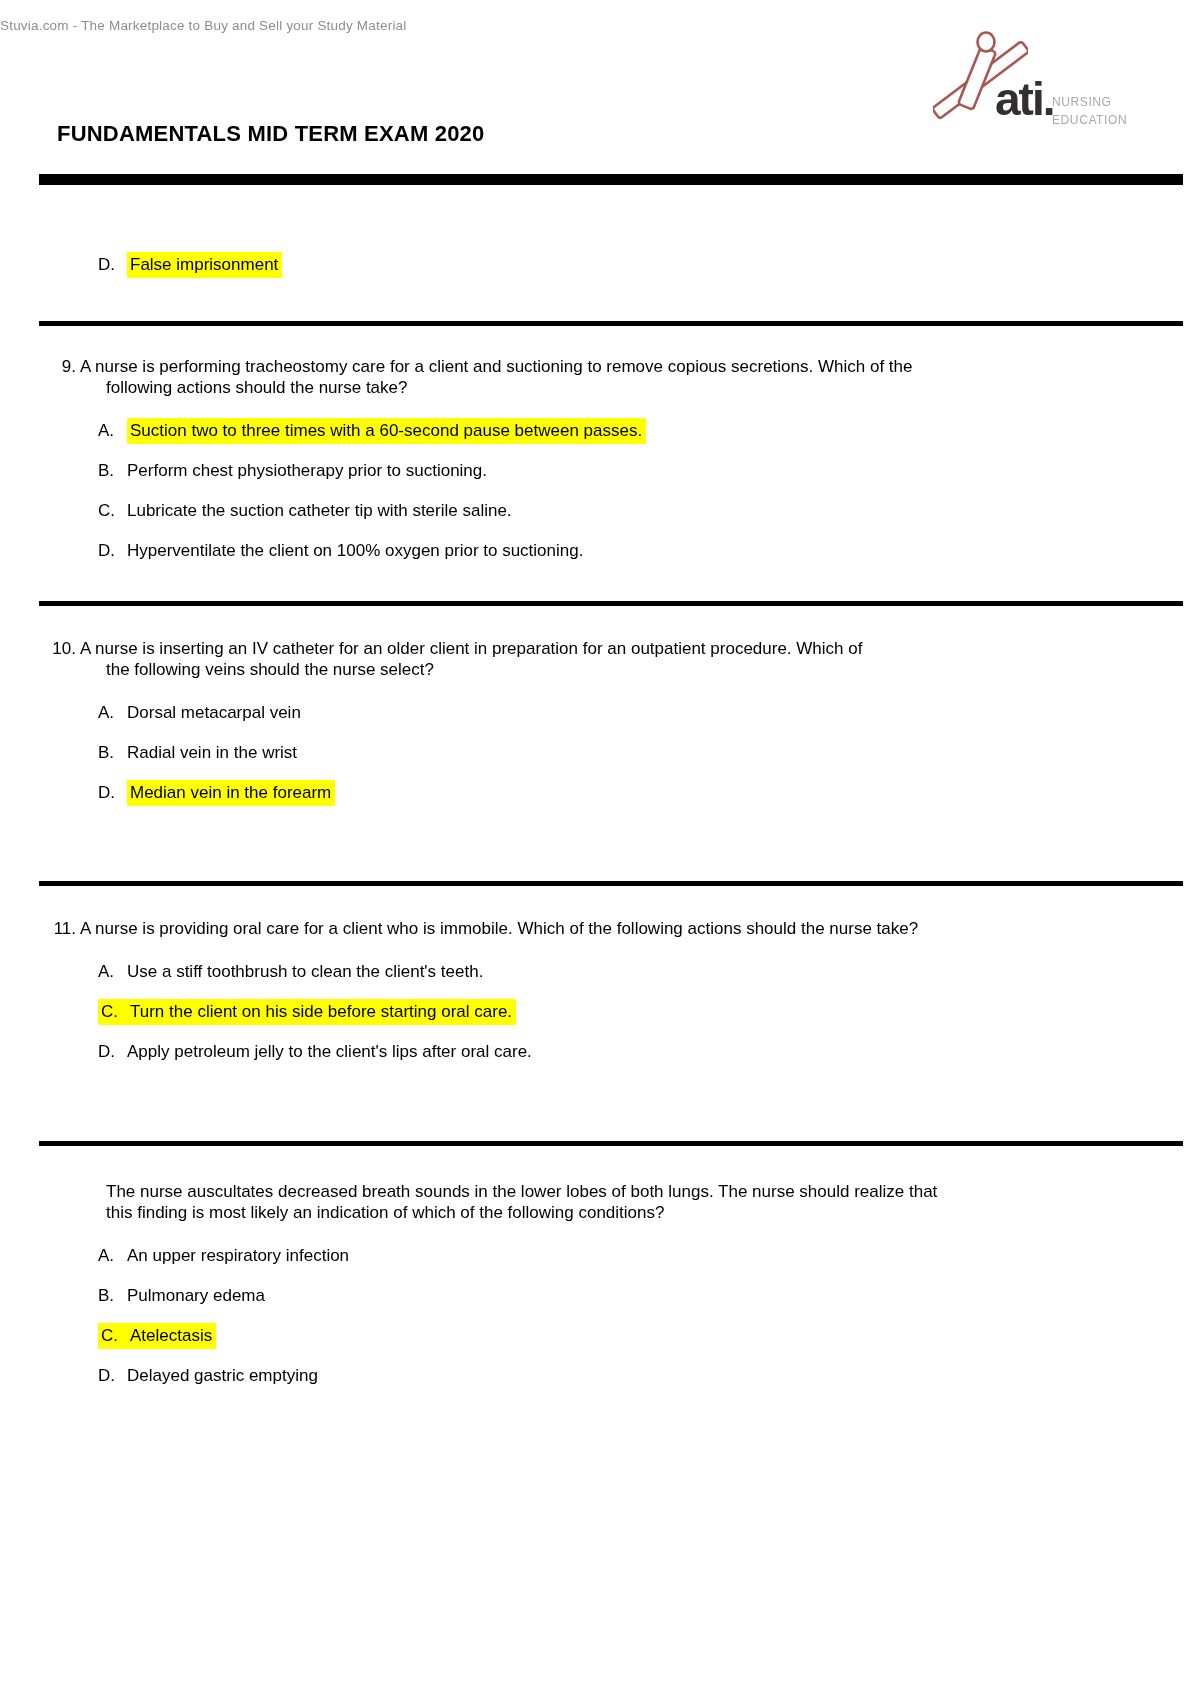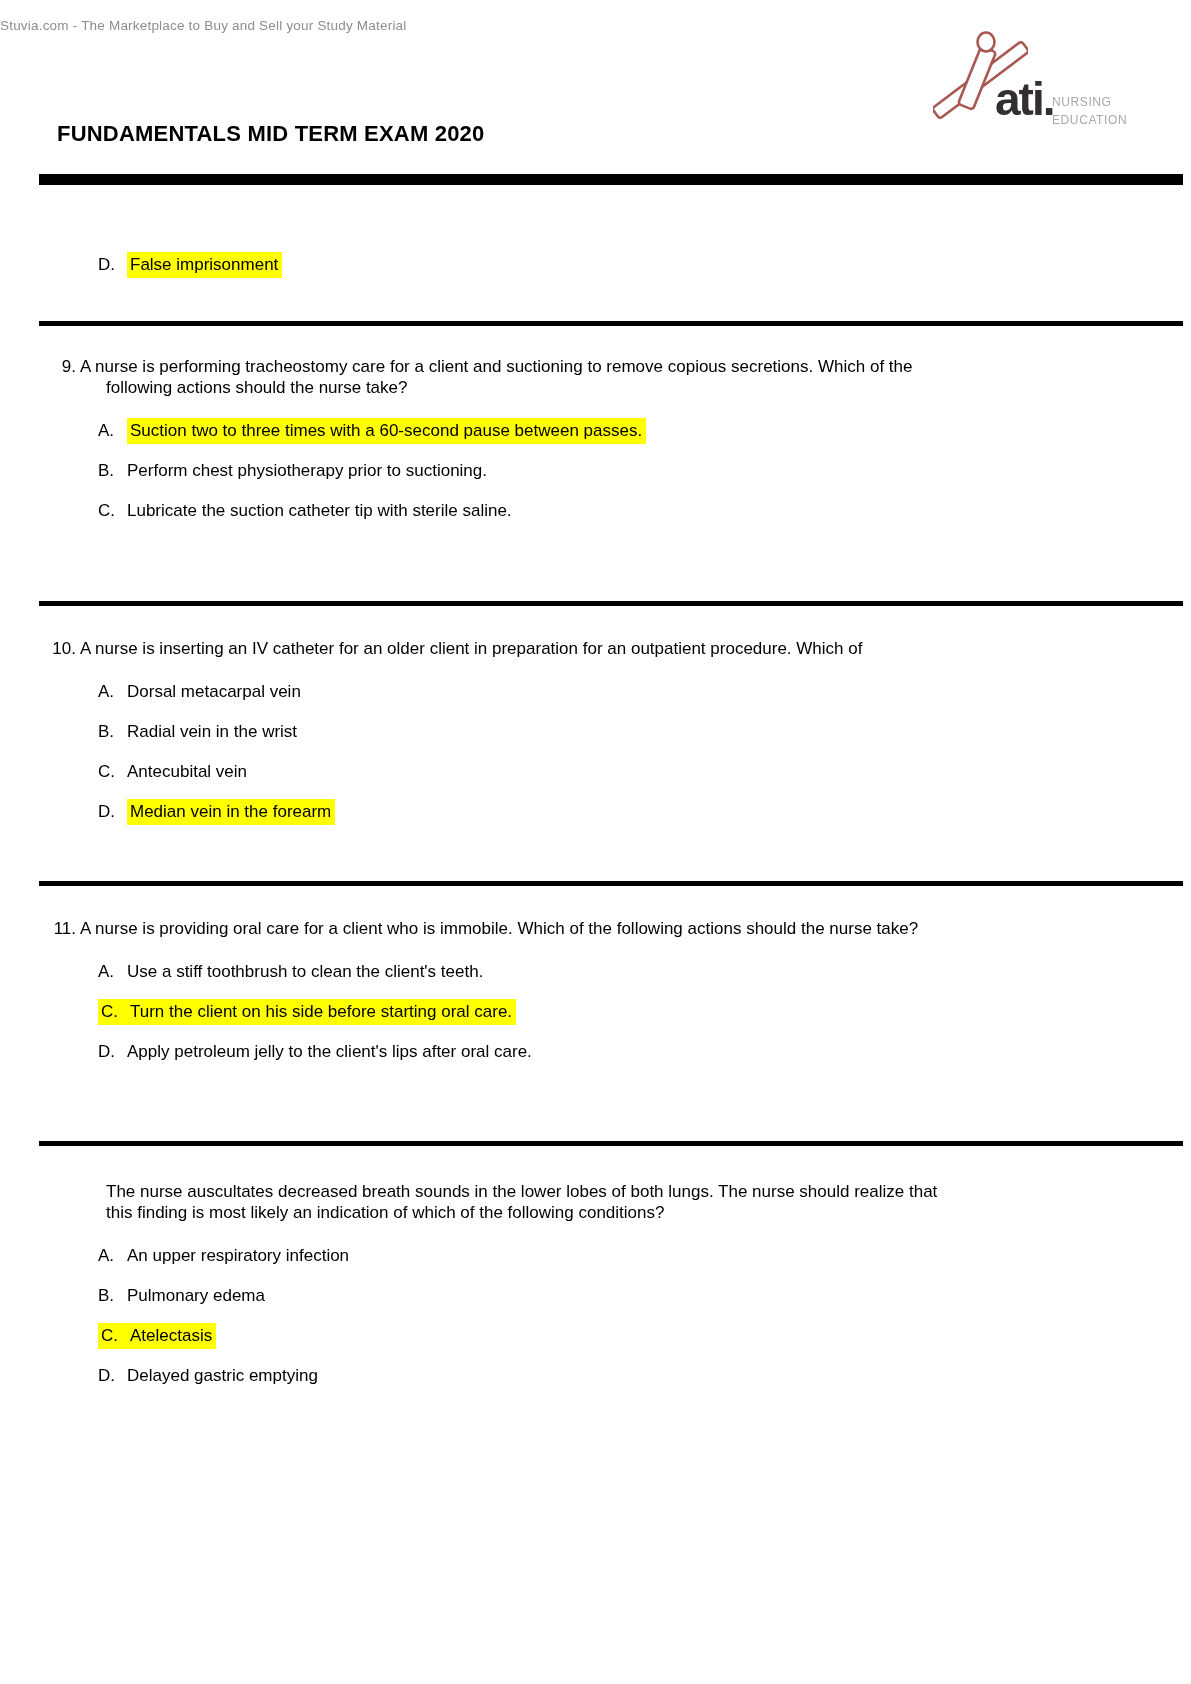--- a/index.html
+++ b/index.html
@@ -96,6 +96,7 @@
           <div class="opt"><span class="letter">A.</span><span class="hl">Suction two to three times with a 60-second pause between passes.</span></div>
           <div class="opt"><span class="letter">B.</span><span>Perform chest physiotherapy prior to suctioning.</span></div>
           <div class="opt"><span class="letter">C.</span><span>Lubricate the suction catheter tip with sterile saline.</span></div>
+          <div class="opt"><span class="letter">D.</span><span>Hyperventilate the client on 100% oxygen prior to suctioning.</span></div>
         </div>
       </div>
       <div class="q q2">

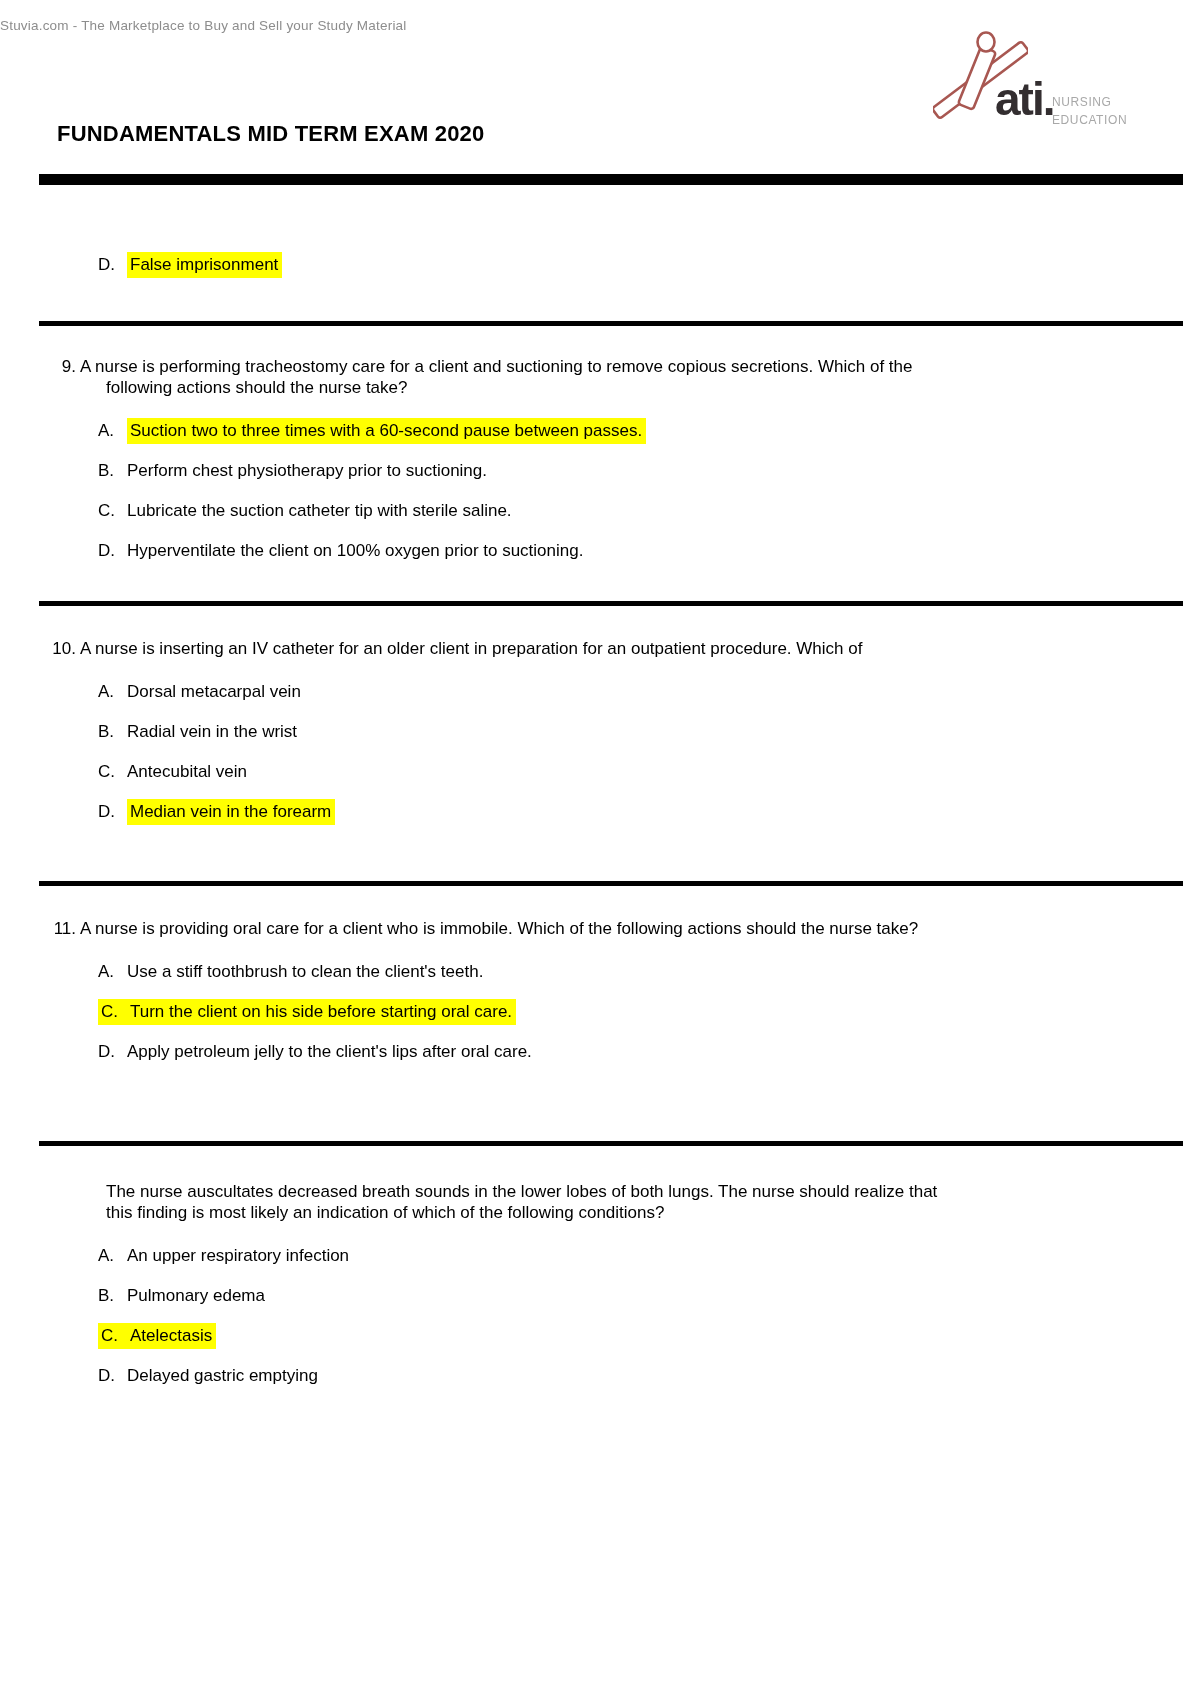--- a/index.html
+++ b/index.html
@@ -101,6 +101,7 @@
       </div>
       <div class="q q2">
         <p class="qline"><span class="qnum">10.</span>A nurse is inserting an IV catheter for an older client in preparation for an outpatient procedure. Which of</p>
+        <p class="qline cont">the following veins should the nurse select?</p>
         <div class="opts">
           <div class="opt"><span class="letter">A.</span><span>Dorsal metacarpal vein</span></div>
           <div class="opt"><span class="letter">B.</span><span>Radial vein in the wrist</span></div>

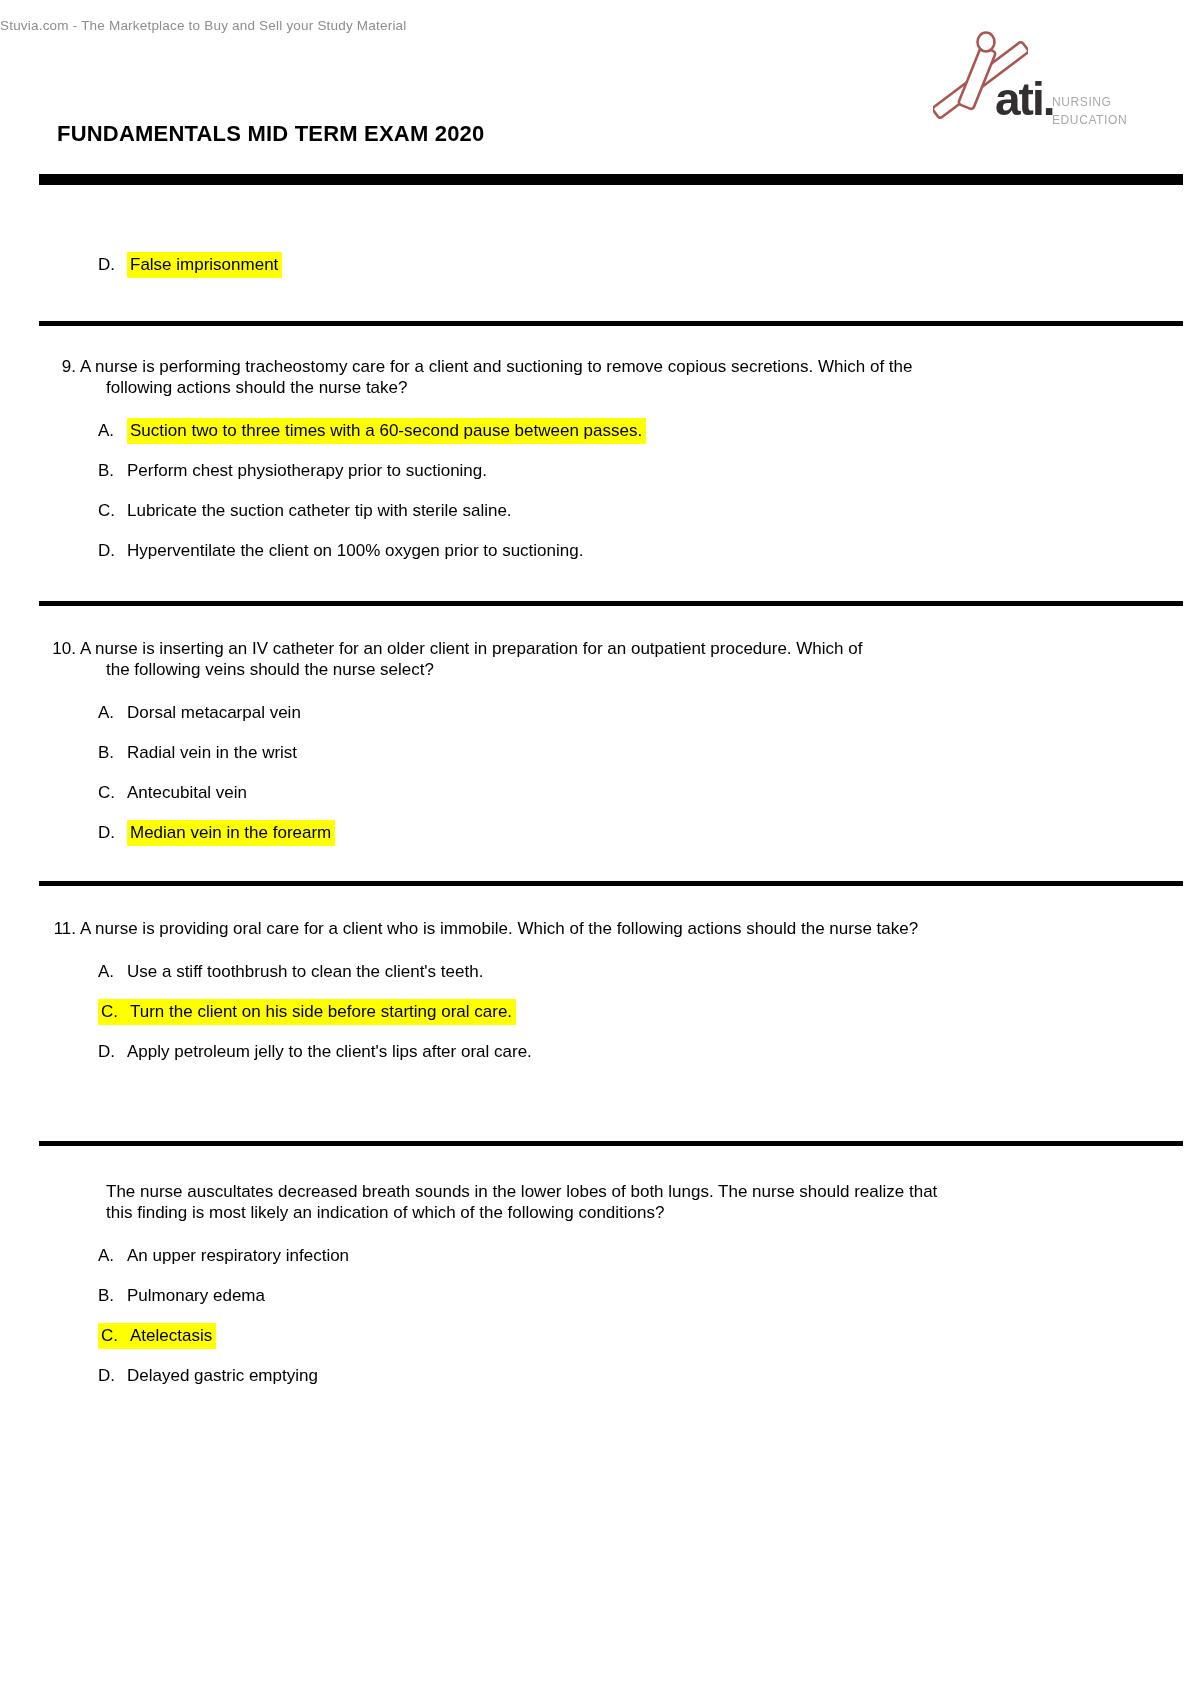--- a/index.html
+++ b/index.html
@@ -105,7 +105,6 @@
         <div class="opts">
           <div class="opt"><span class="letter">A.</span><span>Dorsal metacarpal vein</span></div>
           <div class="opt"><span class="letter">B.</span><span>Radial vein in the wrist</span></div>
-          <div class="opt"><span class="letter">C.</span><span>Antecubital vein</span></div>
           <div class="opt"><span class="letter">D.</span><span class="hl">Median vein in the forearm</span></div>
         </div>
       </div>

